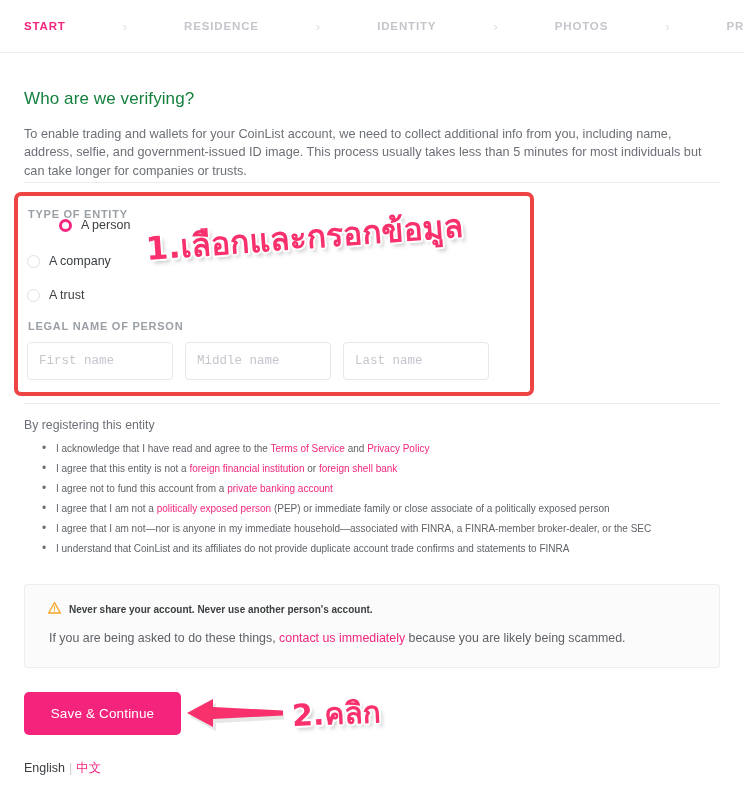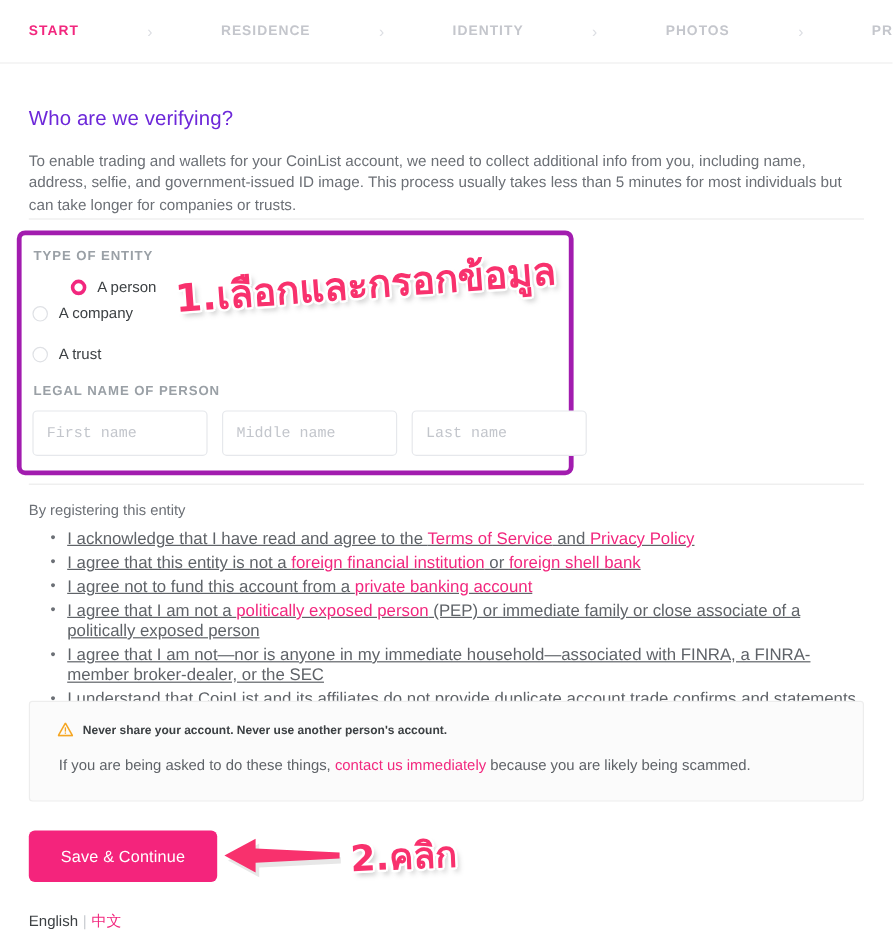--- a/index.html
+++ b/index.html
@@ -32,7 +32,7 @@
   
   .h1 {
     position: absolute; left: 24px; top: 78px;
-    font-size: 17px; font-weight: 400; color: #6d28d9; letter-spacing: .1px;
+    font-size: 17px; font-weight: 400; color: #15803d; letter-spacing: .1px;
   }
   .intro {
     position: absolute; left: 24px; top: 112px; width: 696px;

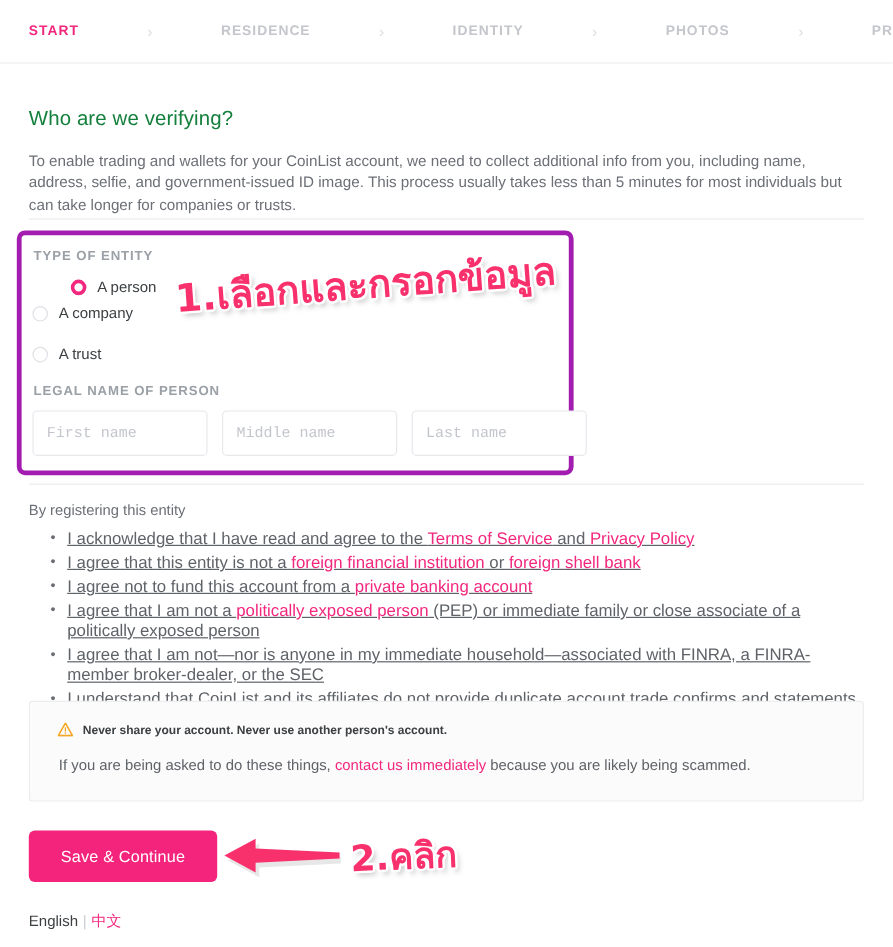--- a/index.html
+++ b/index.html
@@ -47,8 +47,8 @@
 
   
   .form-highlight {
-    position: absolute; left: 14px; top: 192px; width: 464px; height: 204px;
-    border: 4px solid #a21caf; border-radius: 7px; background: #fff;
+    position: absolute; left: 14px; top: 192px; width: 520px; height: 204px;
+    border: 4px solid #ef4444; border-radius: 7px; background: #fff;
   }
   .field-label {
     position: absolute; font-size: 11px; font-weight: 700; letter-spacing: .75px;

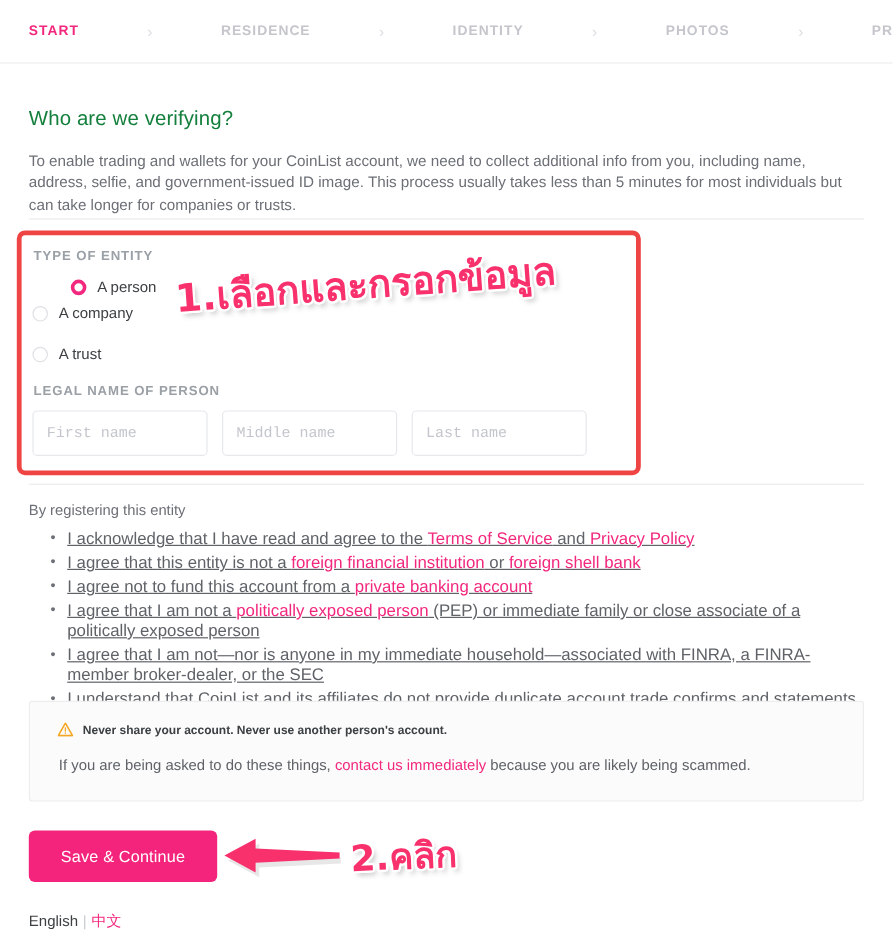--- a/index.html
+++ b/index.html
@@ -61,7 +61,7 @@
     position: absolute; left: 9px; display: flex; align-items: center; gap: 9px;
     cursor: pointer;
   }
-  .radio-row.r0 { top: 36px; padding-left: 32px; }
+  .radio-row.r0 { top: 22px; padding-left: 32px; }
   .radio-row.r1 { top: 58px; }
   .radio-row.r2 { top: 92px; }
   .radio-dot {

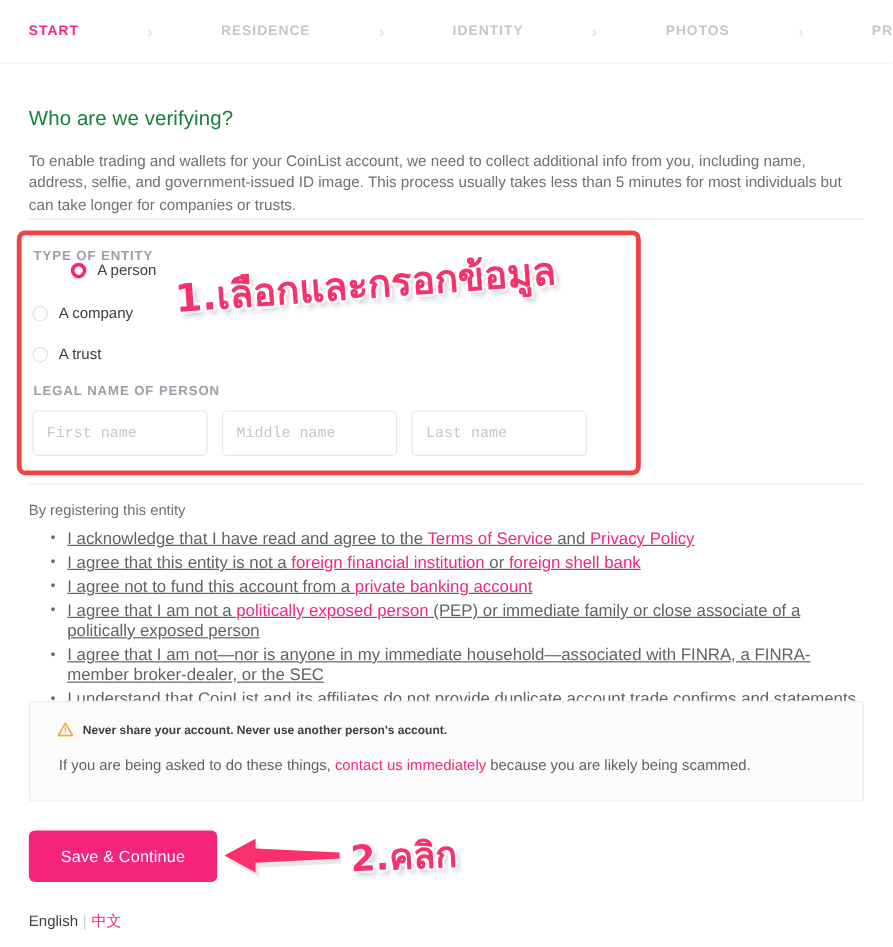--- a/index.html
+++ b/index.html
@@ -104,9 +104,8 @@
     margin: 0; padding: 0 0 0 16px; list-style: none;
   }
   .agree-list li {
-    position: relative; font-size: 14px; line-height: 17px; color: #5f6368;
+    position: relative; font-size: 10px; line-height: 17px; color: #5f6368;
     margin-bottom: 3px;
-    text-decoration: underline;
   }
   .agree-list li:before {
     content: "•"; position: absolute; left: -14px; top: 0; color: #6c7076; font-size: 12px;

